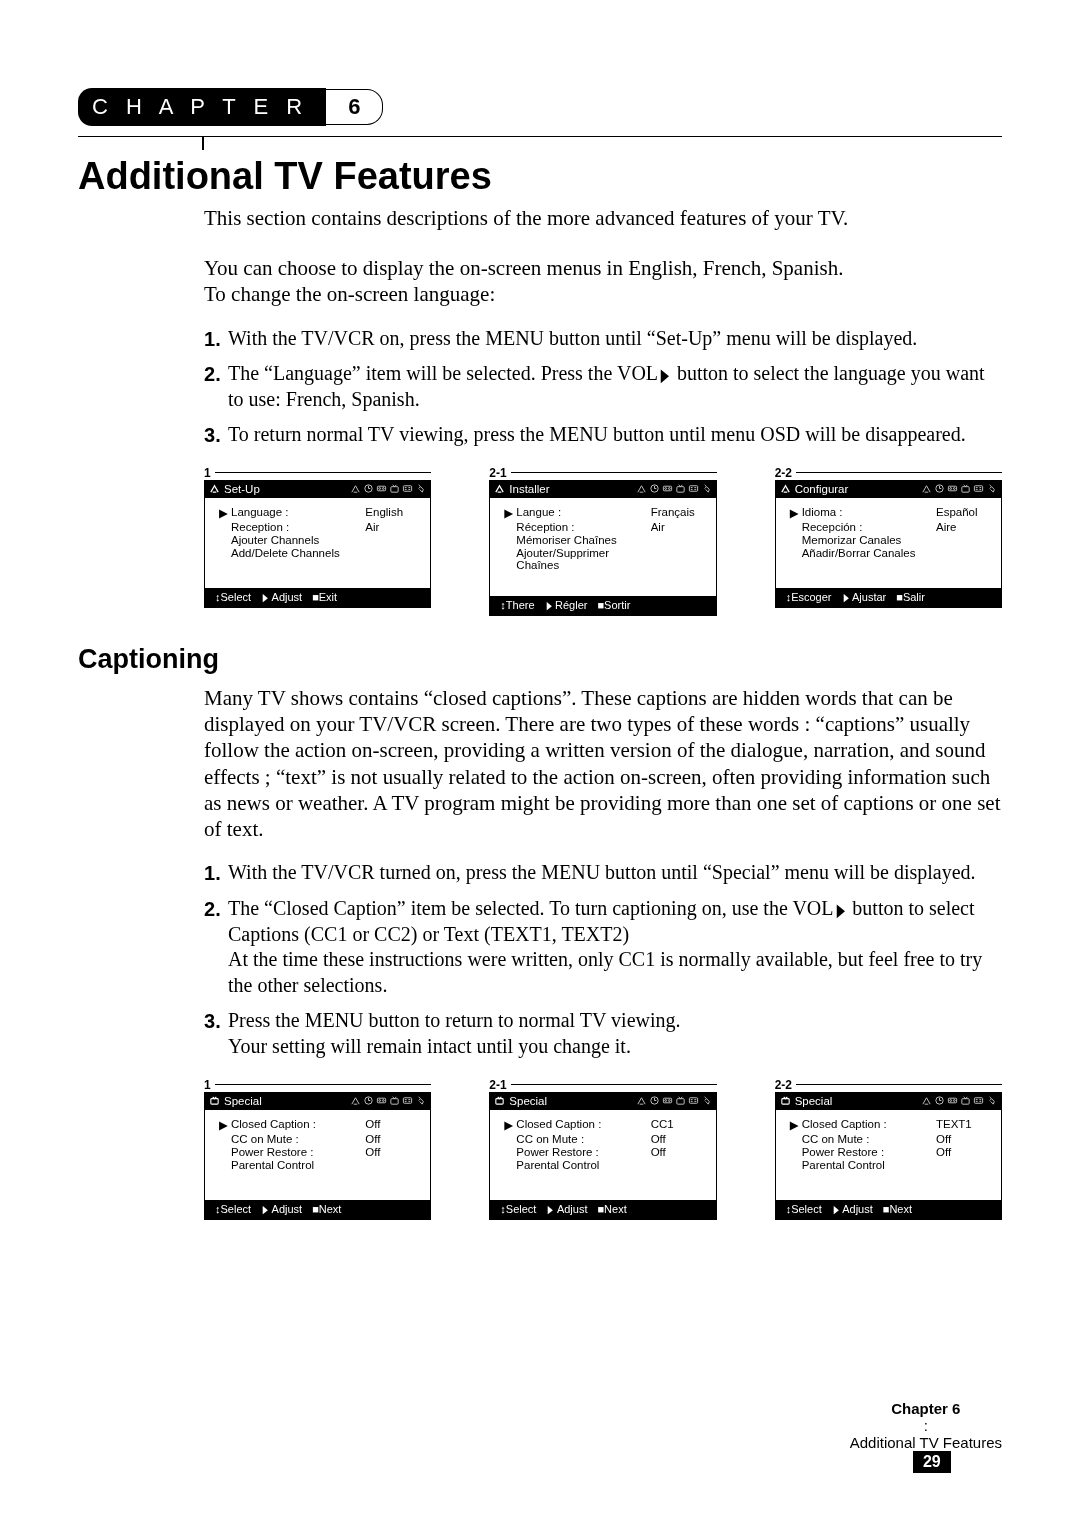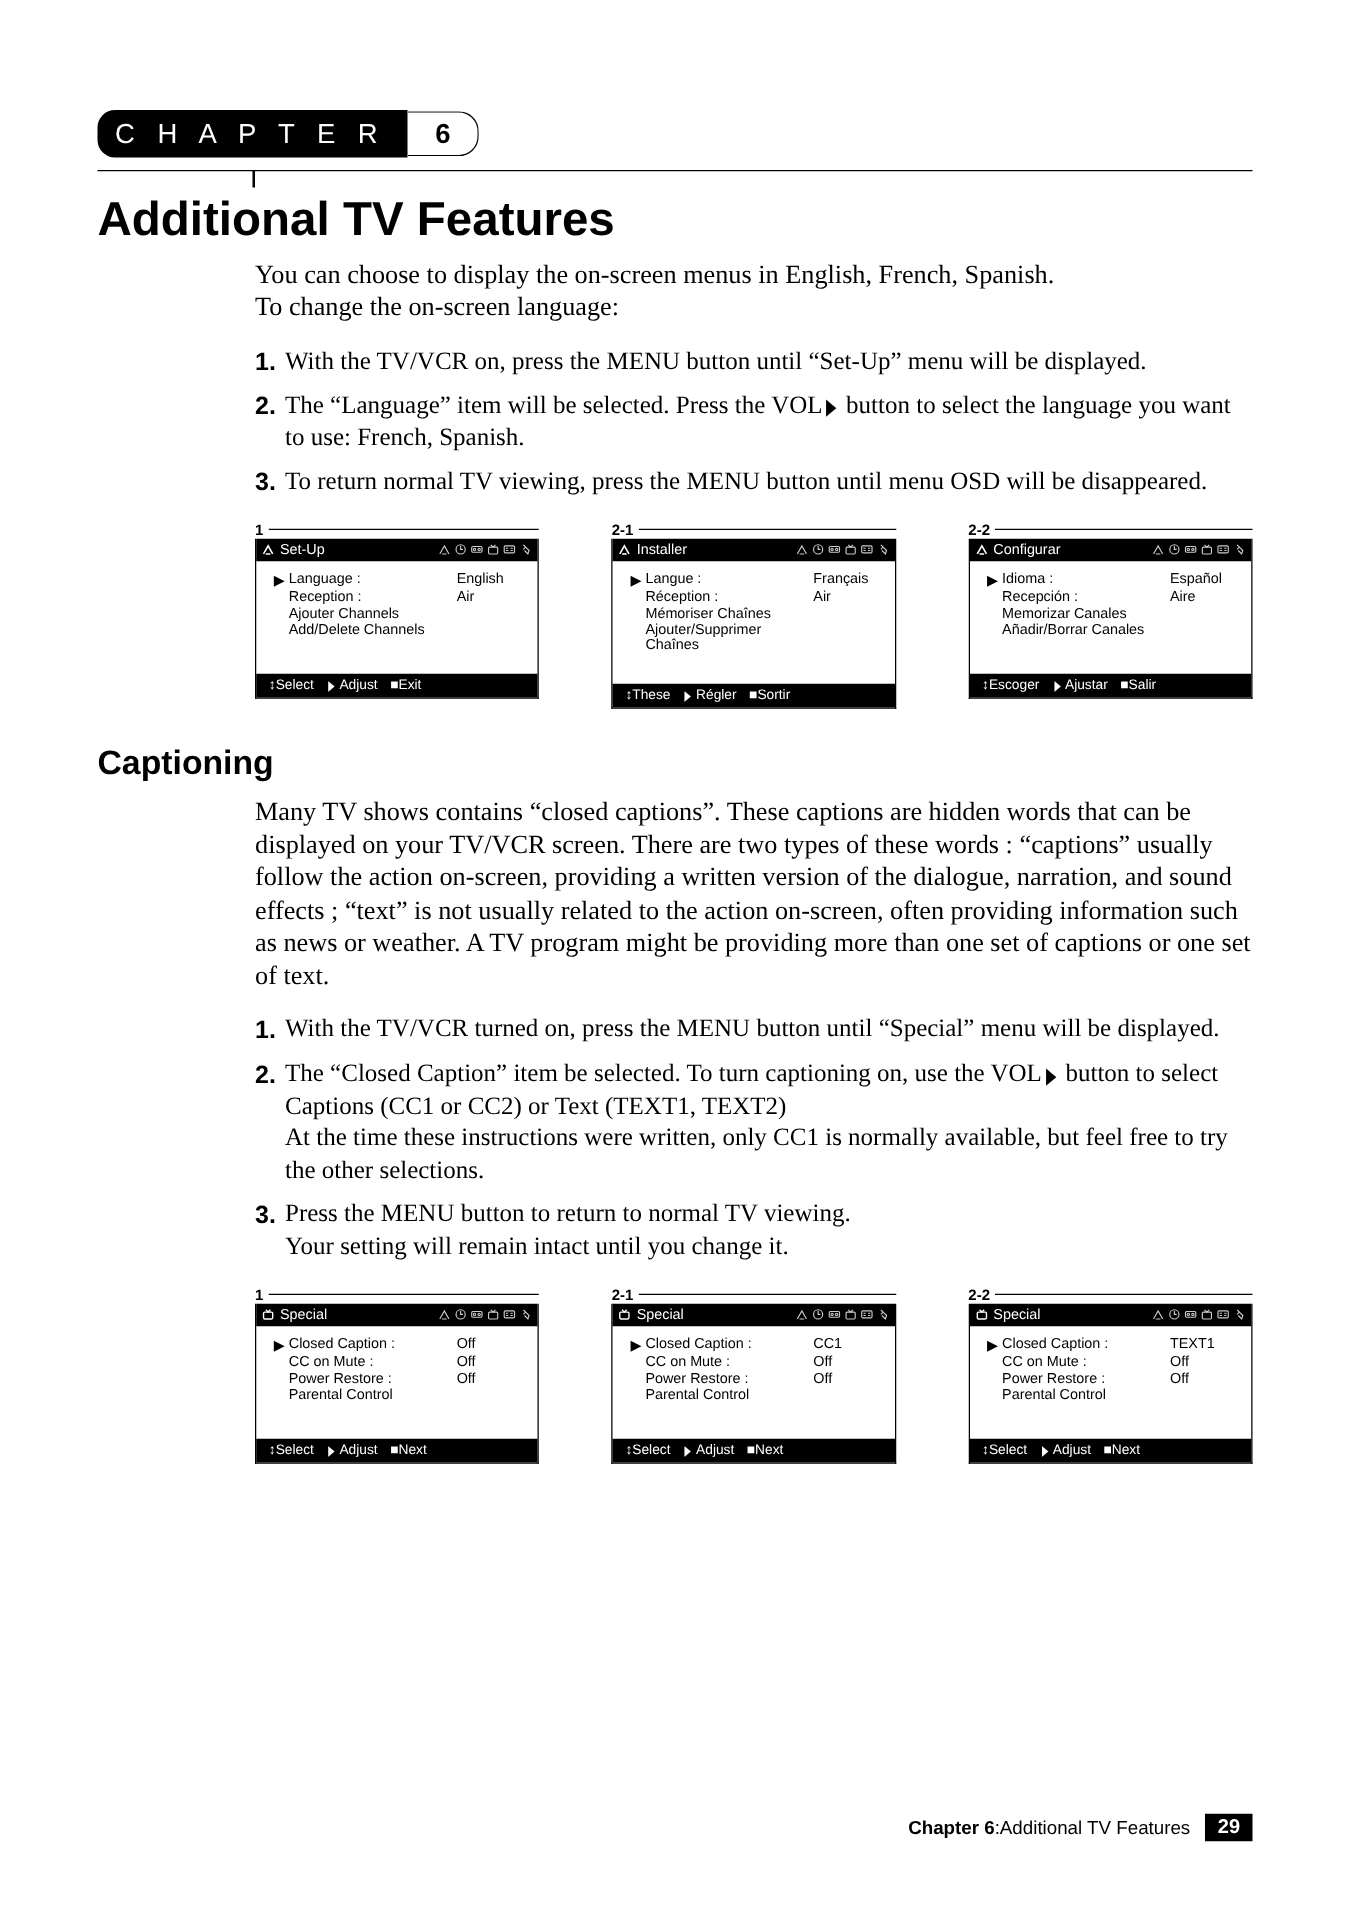--- a/index.html
+++ b/index.html
@@ -210,6 +210,7 @@
     </div>
 
   <h1 class="title">Additional TV Features</h1>
+  <p class="lead">This section contains descriptions of the more advanced features of your TV.</p>
 
   <p class="para" style="margin-bottom:0">You can choose to display the on-screen menus in English, French, Spanish.</p>
   <p class="para">To change the on-screen language:</p>

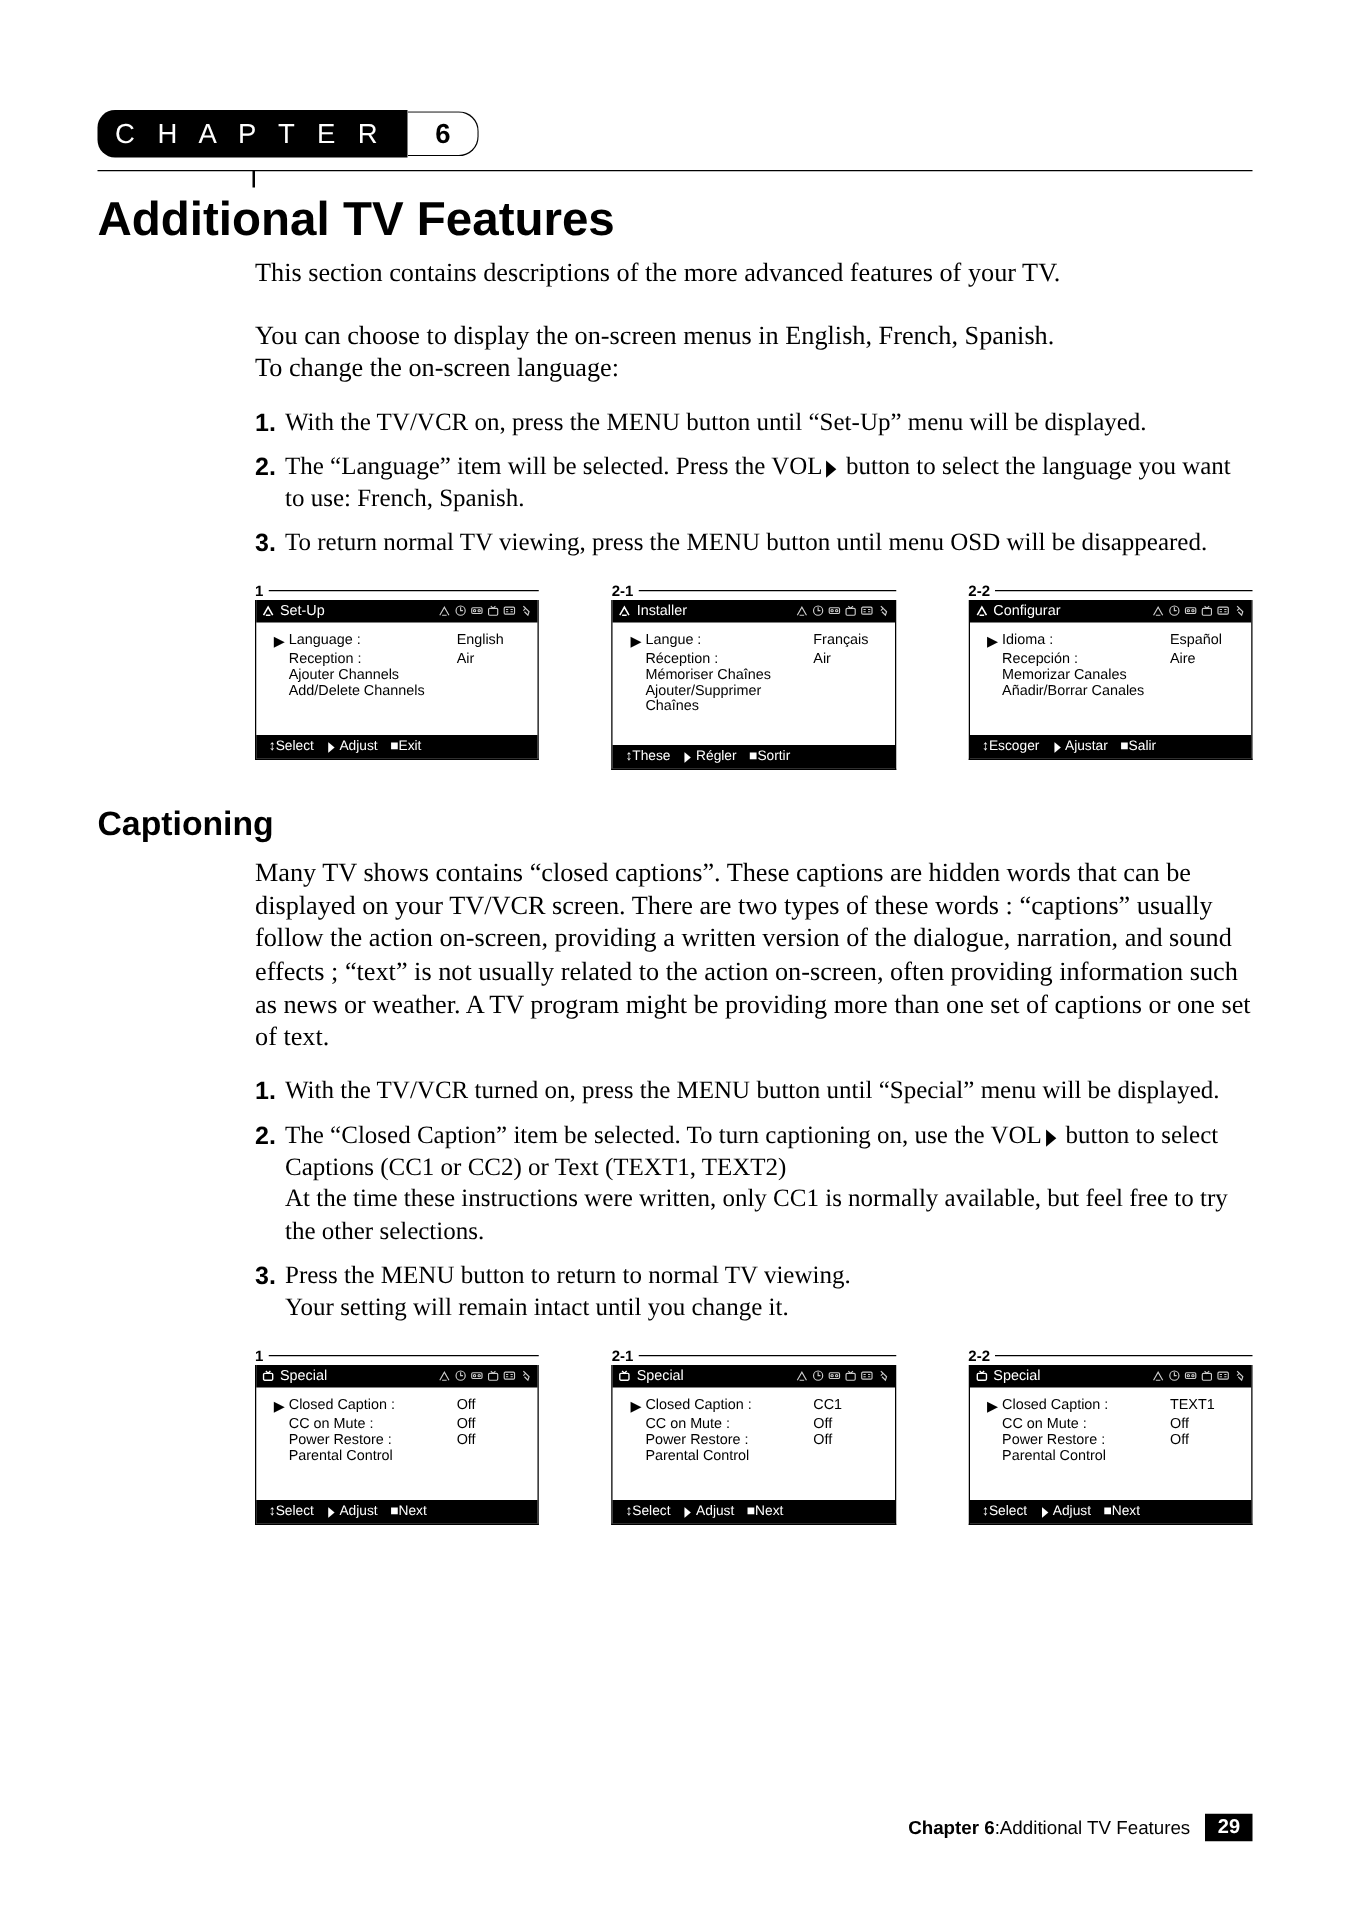--- a/index.html
+++ b/index.html
@@ -350,7 +350,7 @@
             </div>
           </div>
           <div class="ftr">
-            <span>↕These</span>
+            <span>↕There</span>
             <span><span style="transform:scaleX(.6);display:inline-block">▶</span>Régler</span>
             <span>■Sortir</span>
           </div>

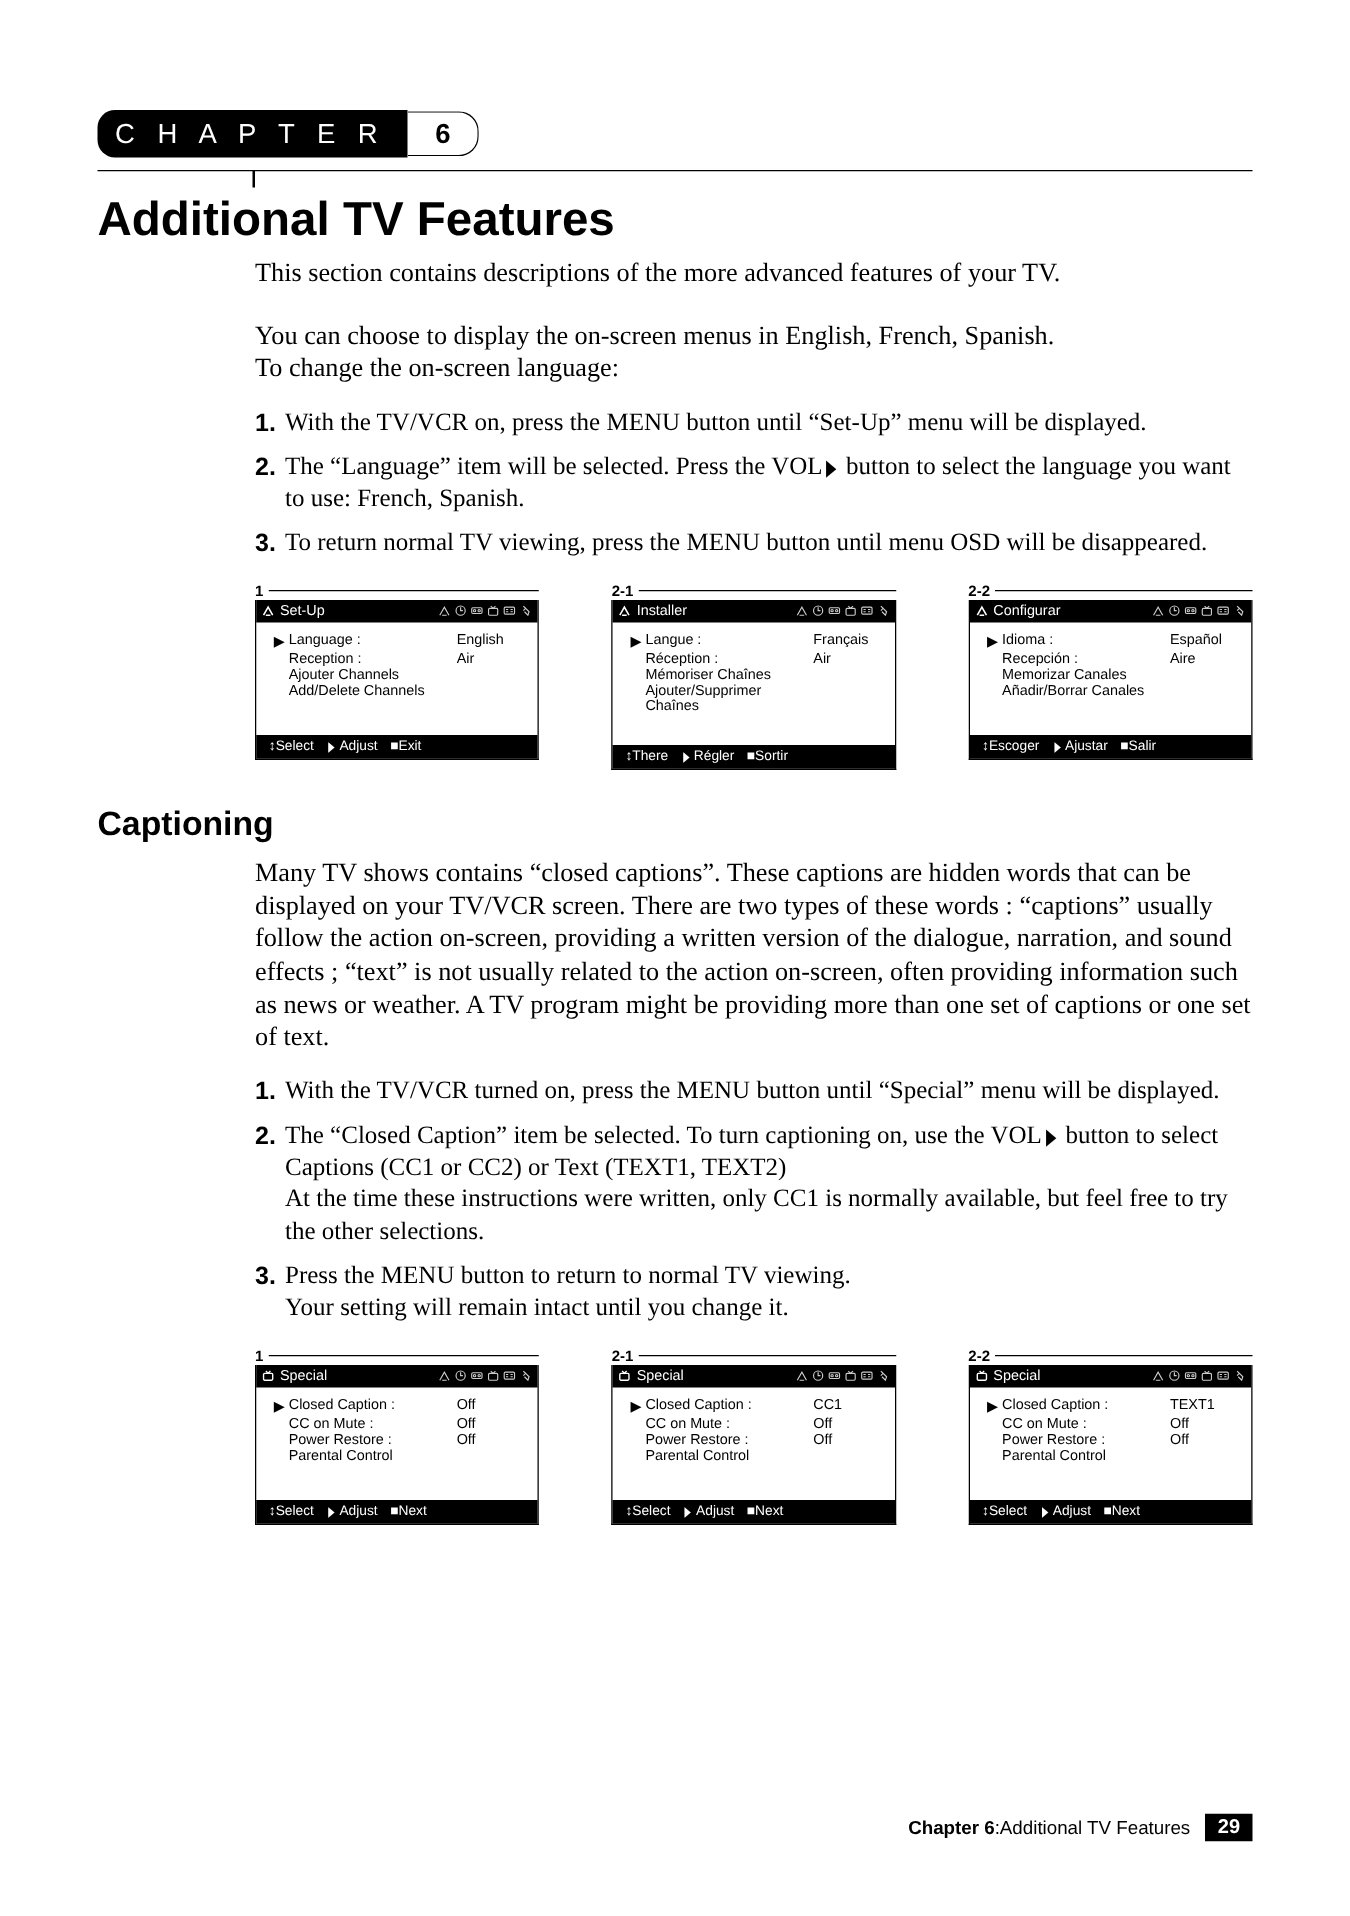--- a/index.html
+++ b/index.html
@@ -184,6 +184,7 @@
     font-size: 15px;
     display: flex;
     align-items: center;
+    flex-direction: column;
   }
   .footer .chap { font-weight: bold; }
   .footer .pagebox {

